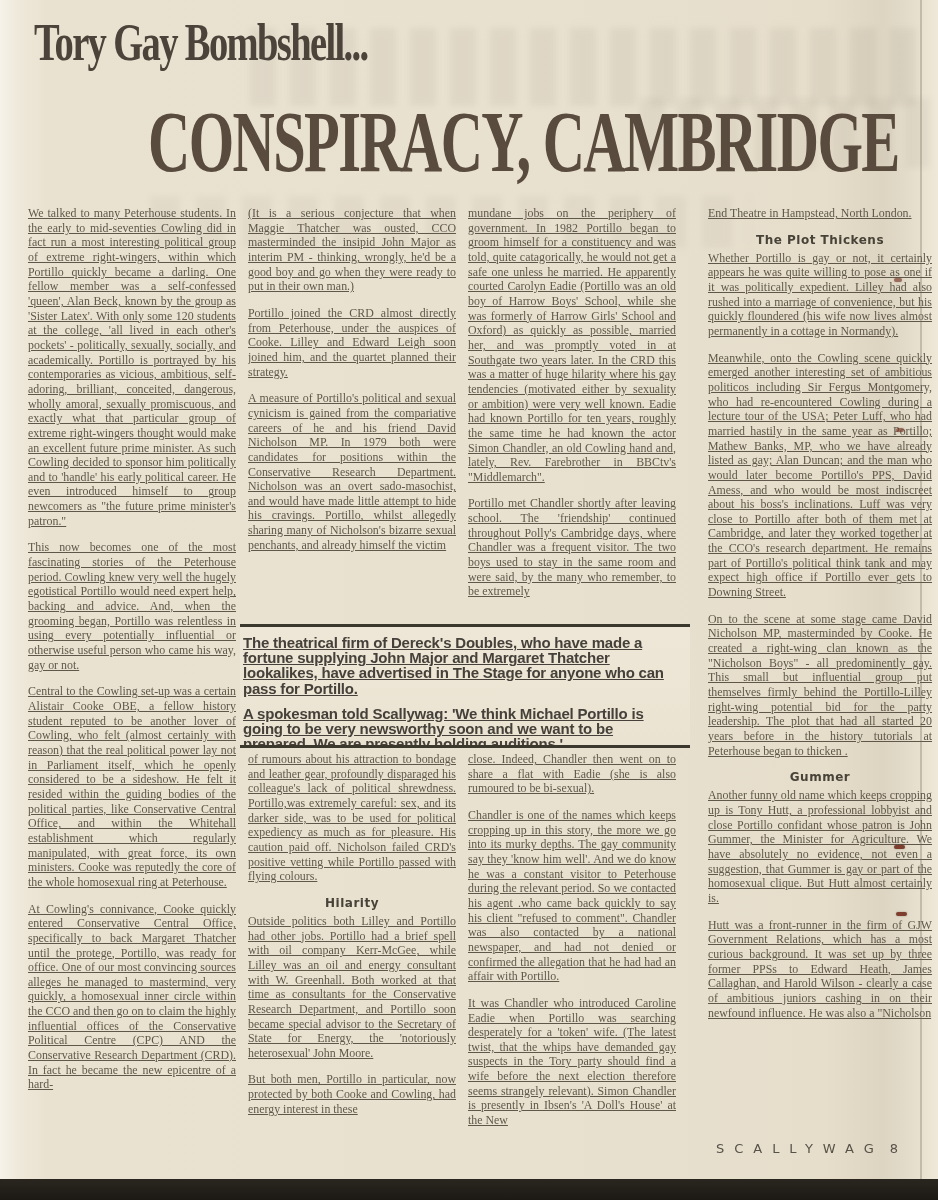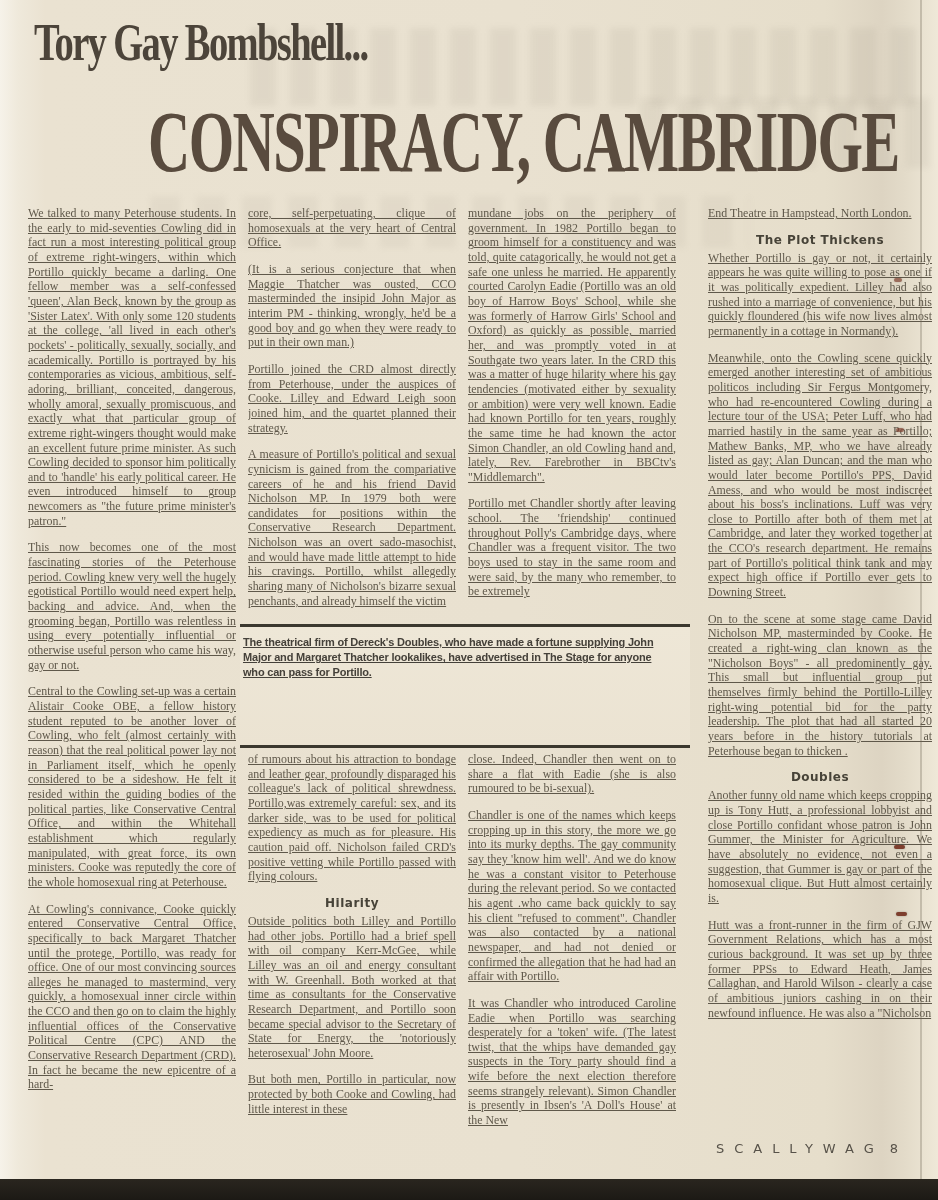--- a/index.html
+++ b/index.html
@@ -119,7 +119,6 @@
     </div>
 
     <div class="half c2t">
-      <p>core, self-perpetuating, clique of homosexuals at the very heart of Central Office.</p>
       <p>(It is a serious conjecture that when Maggie Thatcher was ousted, CCO masterminded the insipid John Major as interim PM - thinking, wrongly, he'd be a good boy and go when they were ready to put in their own man.)</p>
       <p>Portillo joined the CRD almost directly from Peterhouse, under the auspices of Cooke. Lilley and Edward Leigh soon joined him, and the quartet planned their strategy.</p>
       <p>A measure of Portillo's political and sexual cynicism is gained from the compariative careers of he and his friend David Nicholson MP.  In 1979 both were candidates for positions within the Conservative Research Department. Nicholson was an overt sado-masochist, and would have made little attempt to hide his cravings. Portillo, whilst allegedly sharing many of Nicholson's bizarre sexual penchants, and already himself the victim</p>

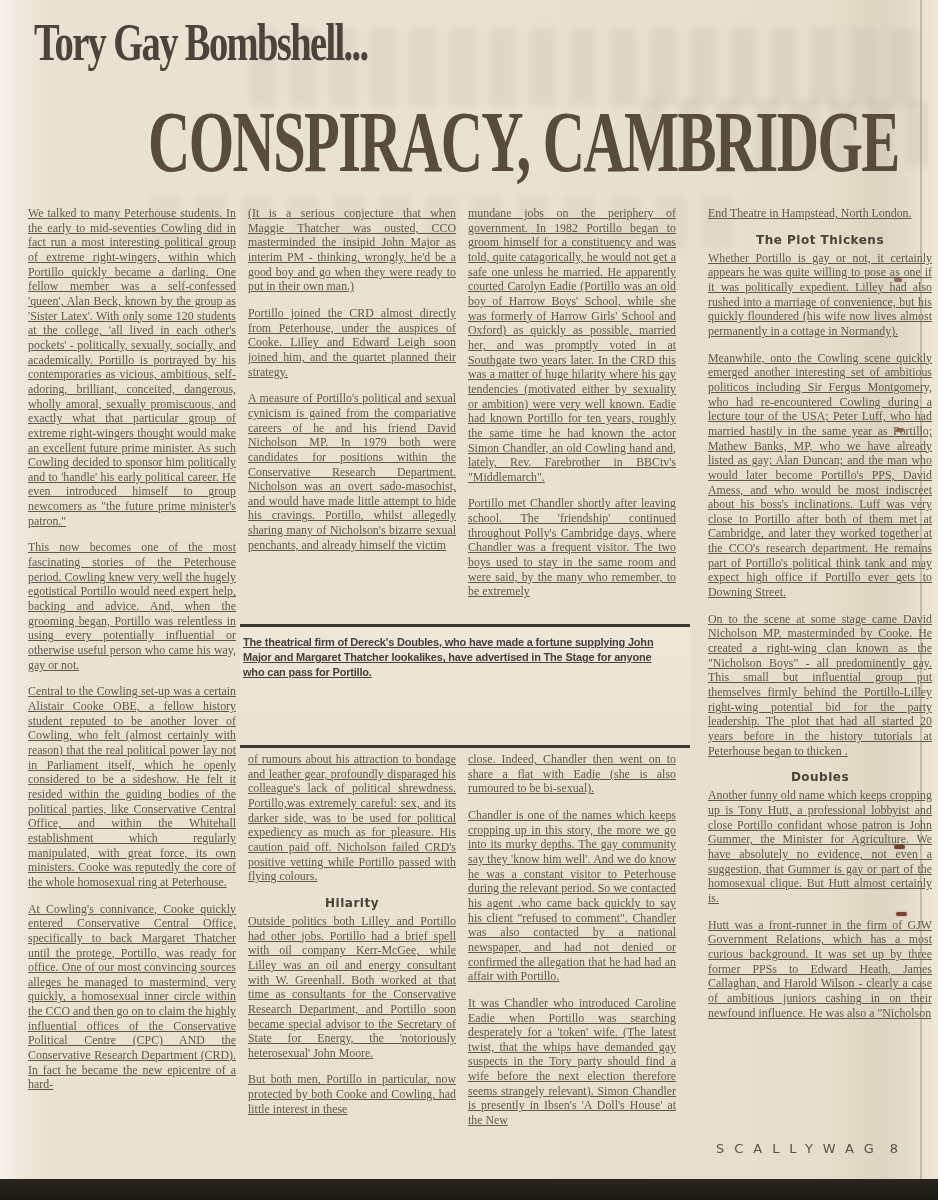--- a/index.html
+++ b/index.html
@@ -69,7 +69,7 @@
   }
   .inset p {
     font-family:"Liberation Sans", sans-serif;
-    font-weight:bold; font-size:11px; line-height:15.2px;
+    font-weight:bold; font-size:15px; line-height:15.2px;
     color:#45413a; letter-spacing:-.2px; text-align:left;
     margin:0 0 10px 0;
   }

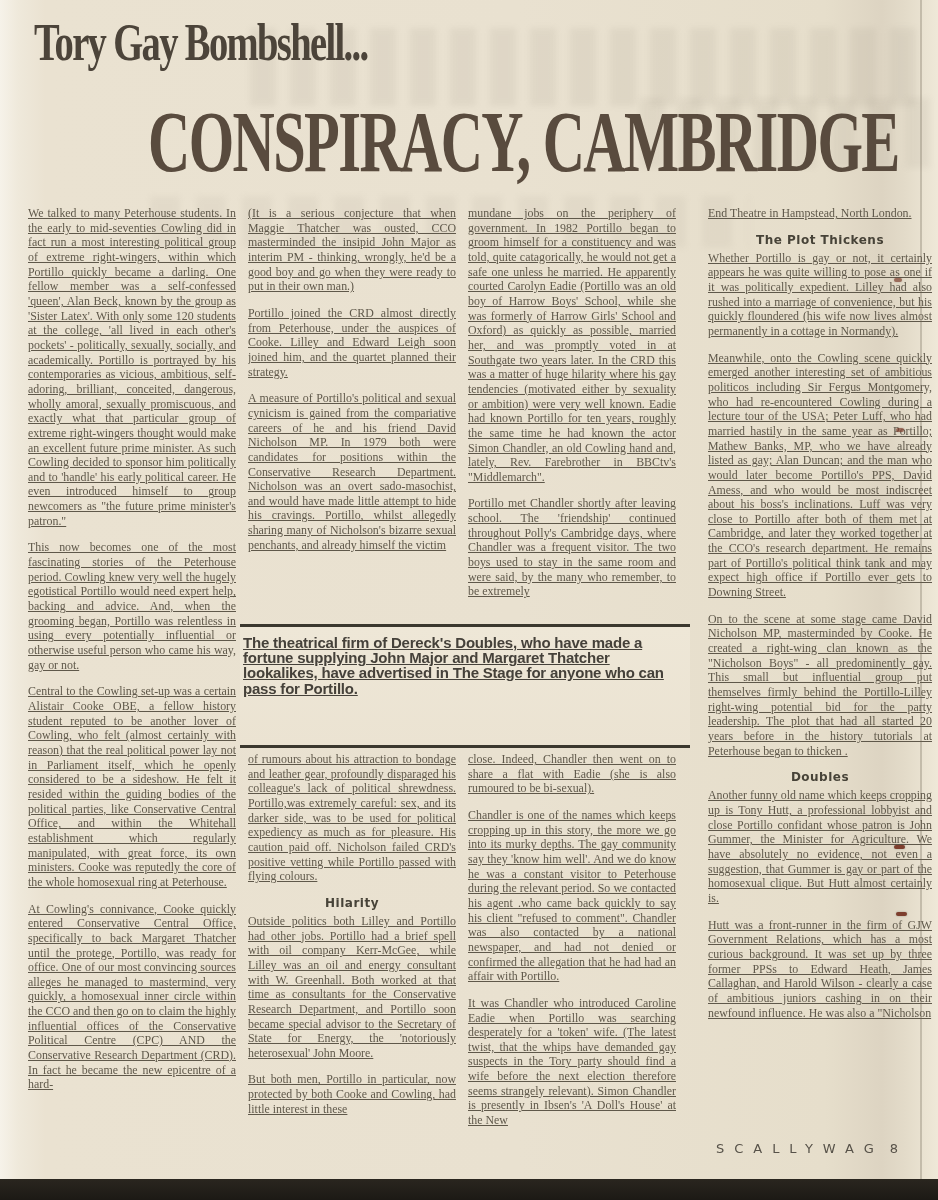--- a/index.html
+++ b/index.html
@@ -131,6 +131,7 @@
 
     <div class="inset">
       <p>The theatrical firm of Dereck's Doubles, who have made a fortune supplying John Major and Margaret Thatcher lookalikes, have advertised in The Stage for anyone who can pass for Portillo.</p>
+      <p>A spokesman told Scallywag: 'We think Michael Portillo is going to be very newsworthy soon and we want to be prepared. We are presently holding auditions.'</p>
     </div>
 
     <div class="half c2b">

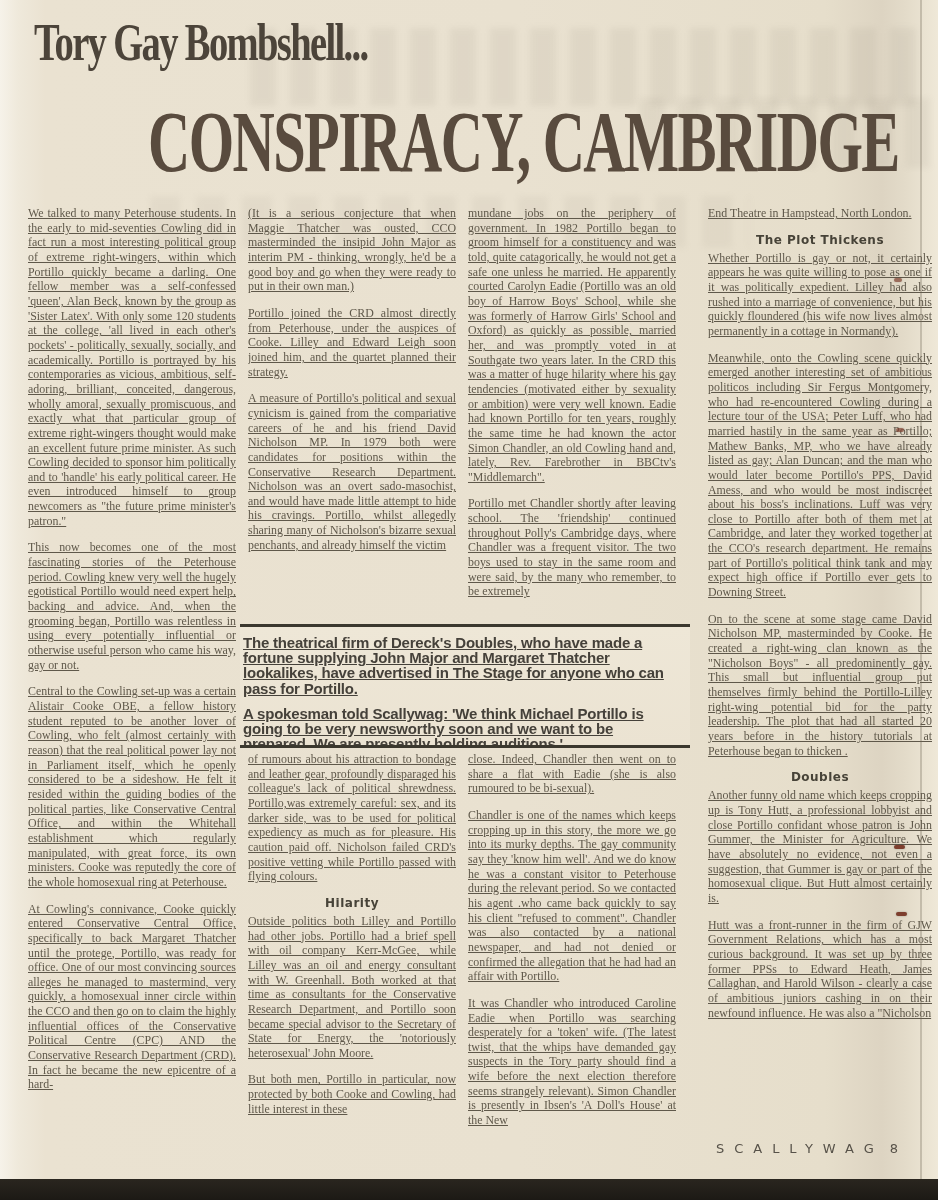--- a/index.html
+++ b/index.html
@@ -153,7 +153,7 @@
       <p>Whether Portillo is gay or not, it certainly appears he was quite willing to pose as one if it was politically expedient. Lilley had also rushed into a marriage of convenience, but his quickly floundered (his wife now lives almost permanently in a cottage in Normandy).</p>
       <p>Meanwhile, onto the Cowling scene quickly emerged another interesting set of ambitious politicos including Sir Fergus Montgomery, who had re-encountered Cowling during a lecture tour of the USA; Peter Luff, who had married hastily in the same year as Portillo; Mathew Banks, MP, who we have already listed as gay; Alan Duncan; and the man who would later become Portillo's PPS, David Amess, and who would be most indiscreet about his boss's inclinations. Luff was very close to Portillo after both of them met at Cambridge, and later they worked together at the CCO's research department. He remains part of Portillo's political think tank and may expect high office if Portillo ever gets to Downing Street.</p>
       <p>On to the scene at some stage came David Nicholson MP,  masterminded by Cooke. He created a right-wing clan known as the "Nicholson Boys" - all predominently gay. This small but influential group put themselves firmly behind the Portillo-Lilley right-wing potential bid for the party leadership. The plot that had all started 20 years before in the history tutorials at Peterhouse began to thicken .</p>
-      <div class="section-heading">Doubles</div>
+      <div class="section-heading">Gummer</div>
       <p>Another funny old name which keeps cropping up is Tony Hutt, a professional lobbyist and close Portillo confidant whose patron is John Gummer, the Minister for Agriculture. We have absolutely no evidence, not even a suggestion, that Gummer is gay or part of the homosexual clique. But Hutt almost certainly is.</p>
       <p>Hutt was a front-runner in the firm of GJW Government Relations, which has a most curious background. It was set up by three former PPSs to Edward Heath, James Callaghan, and Harold Wilson - clearly a case of ambitious juniors cashing in on their newfound influence. He was also a "Nicholson</p>
     </div>

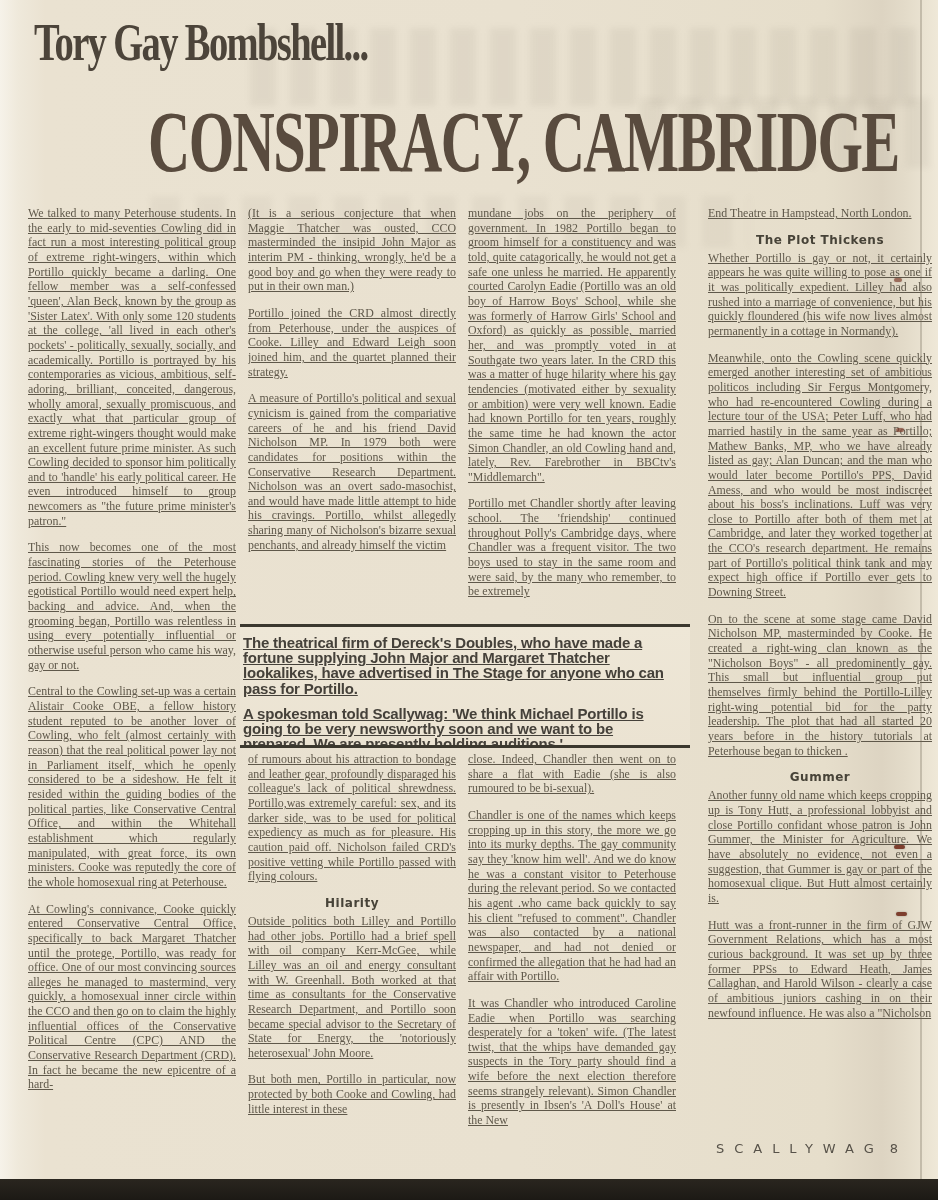--- a/index.html
+++ b/index.html
@@ -138,7 +138,7 @@
       <p>of rumours about his attraction to bondage and leather gear, profoundly disparaged his colleague's lack of political shrewdness. Portillo,was extremely careful: sex, and its darker side, was to be used for political expediency as much as for pleasure. His caution paid off. Nicholson failed CRD's positive vetting while Portillo passed with flying colours.</p>
       <div class="section-heading">Hilarity</div>
       <p>Outside politics both Lilley and Portillo had other jobs. Portillo had a brief spell with oil company Kerr-McGee, while Lilley was an oil and energy consultant with W. Greenhall. Both worked at that time as consultants for the Conservative Research Department, and Portillo soon became special advisor to the Secretary of State for Energy, the 'notoriously heterosexual' John Moore.</p>
-      <p>But both men, Portillo in particular, now protected by both Cooke and Cowling, had little interest in these</p>
+      <p>But both men, Portillo in particular, now protected by both Cooke and Cowling, had energy interest in these</p>
     </div>
 
     <div class="half c3b">

